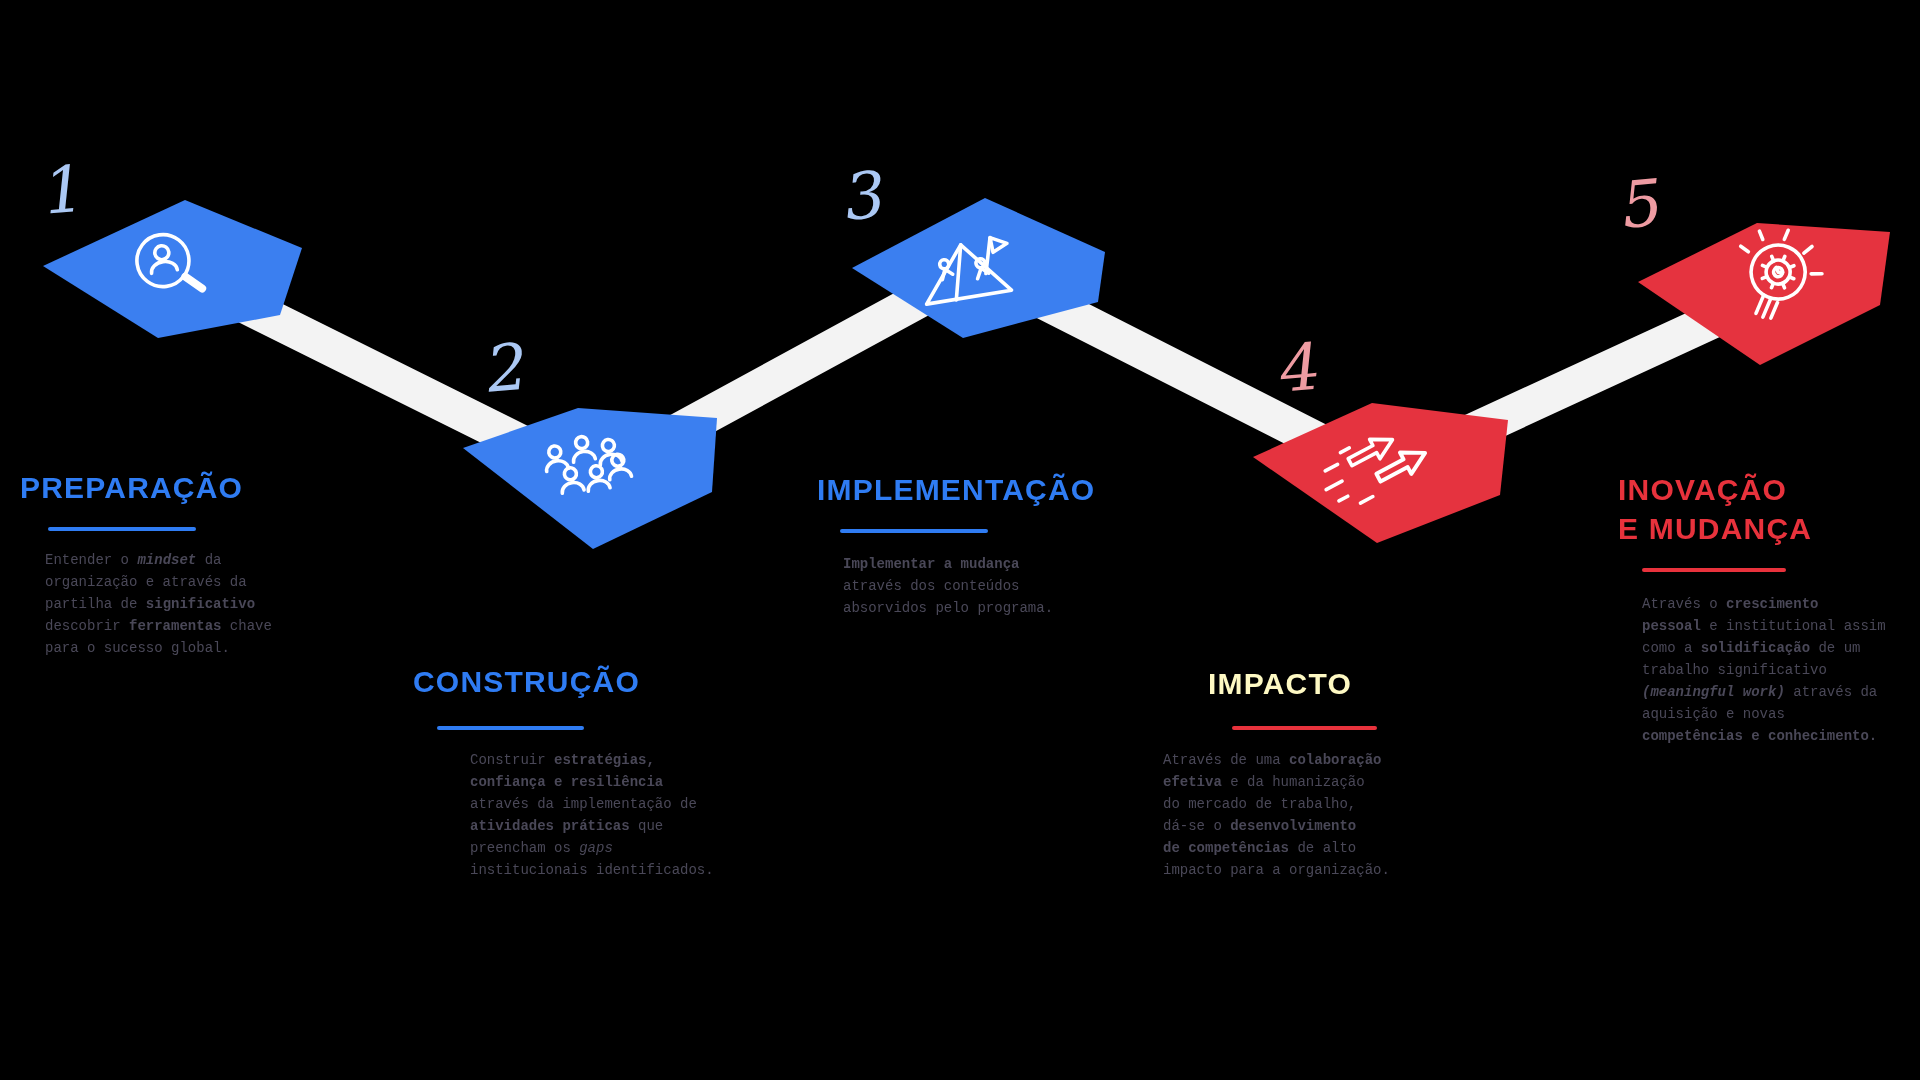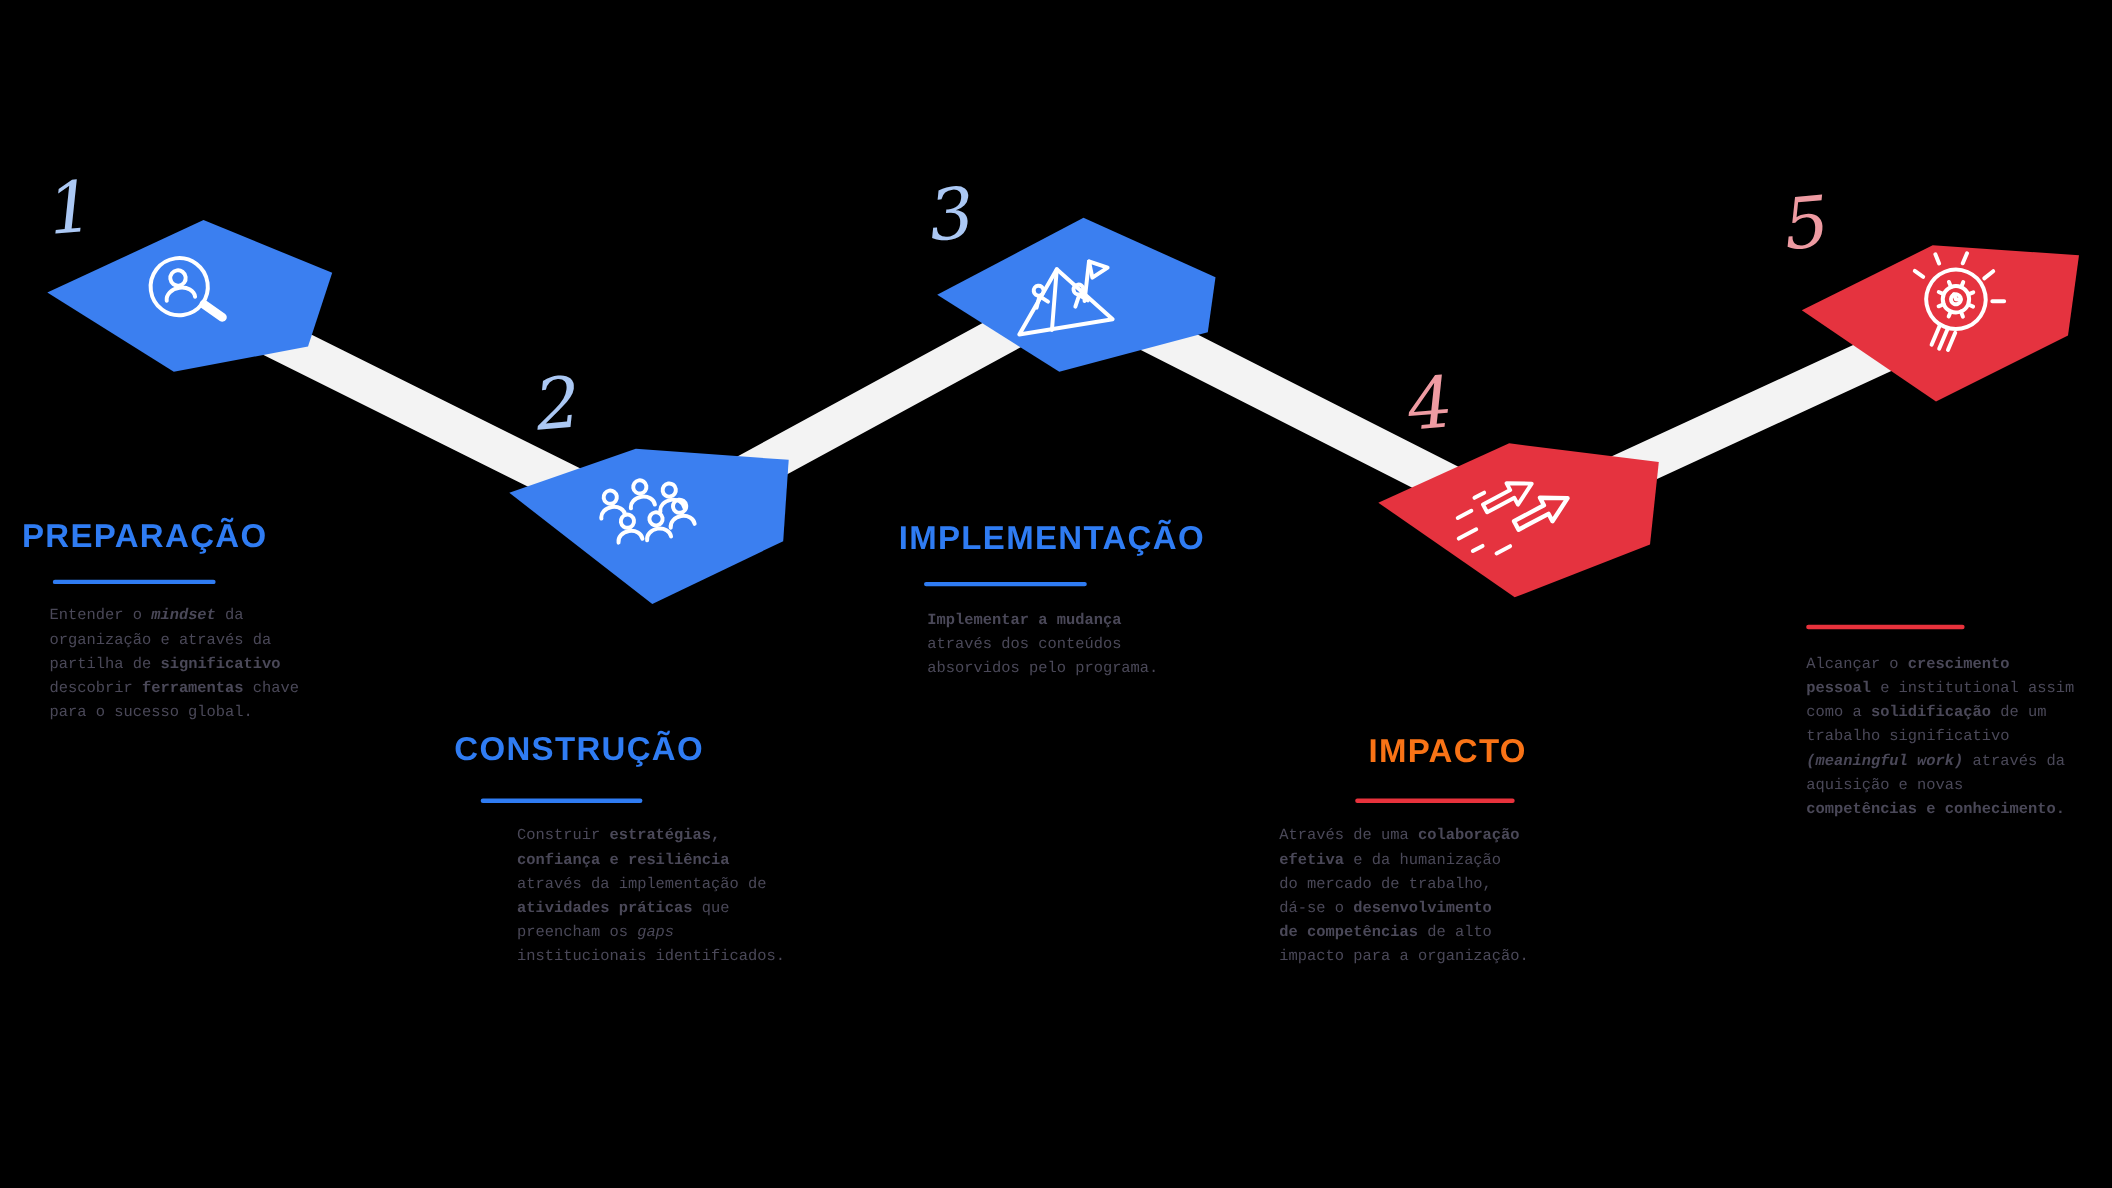--- a/index.html
+++ b/index.html
@@ -145,6 +145,8 @@
 impacto para a organização.</span></div>
 
   <div class="num" style="left: 1622px; top: 172px; color: rgb(238, 155, 162);">5</div>
+  <div class="title" style="left: 1618px; top: 470px; color: rgb(232, 50, 60);">INOVAÇÃO
+E MUDANÇA</div>
   <div class="rule" style="left: 1642px; top: 568px; width: 144px; background: rgb(232, 50, 60);"></div>
   <div class="body" style="left: 1642px; top: 593px; width: 252px; color: rgb(74, 72, 88);"><span>Alcançar o </span><span class="b">crescimento
 pessoal</span><span> e institutional assim

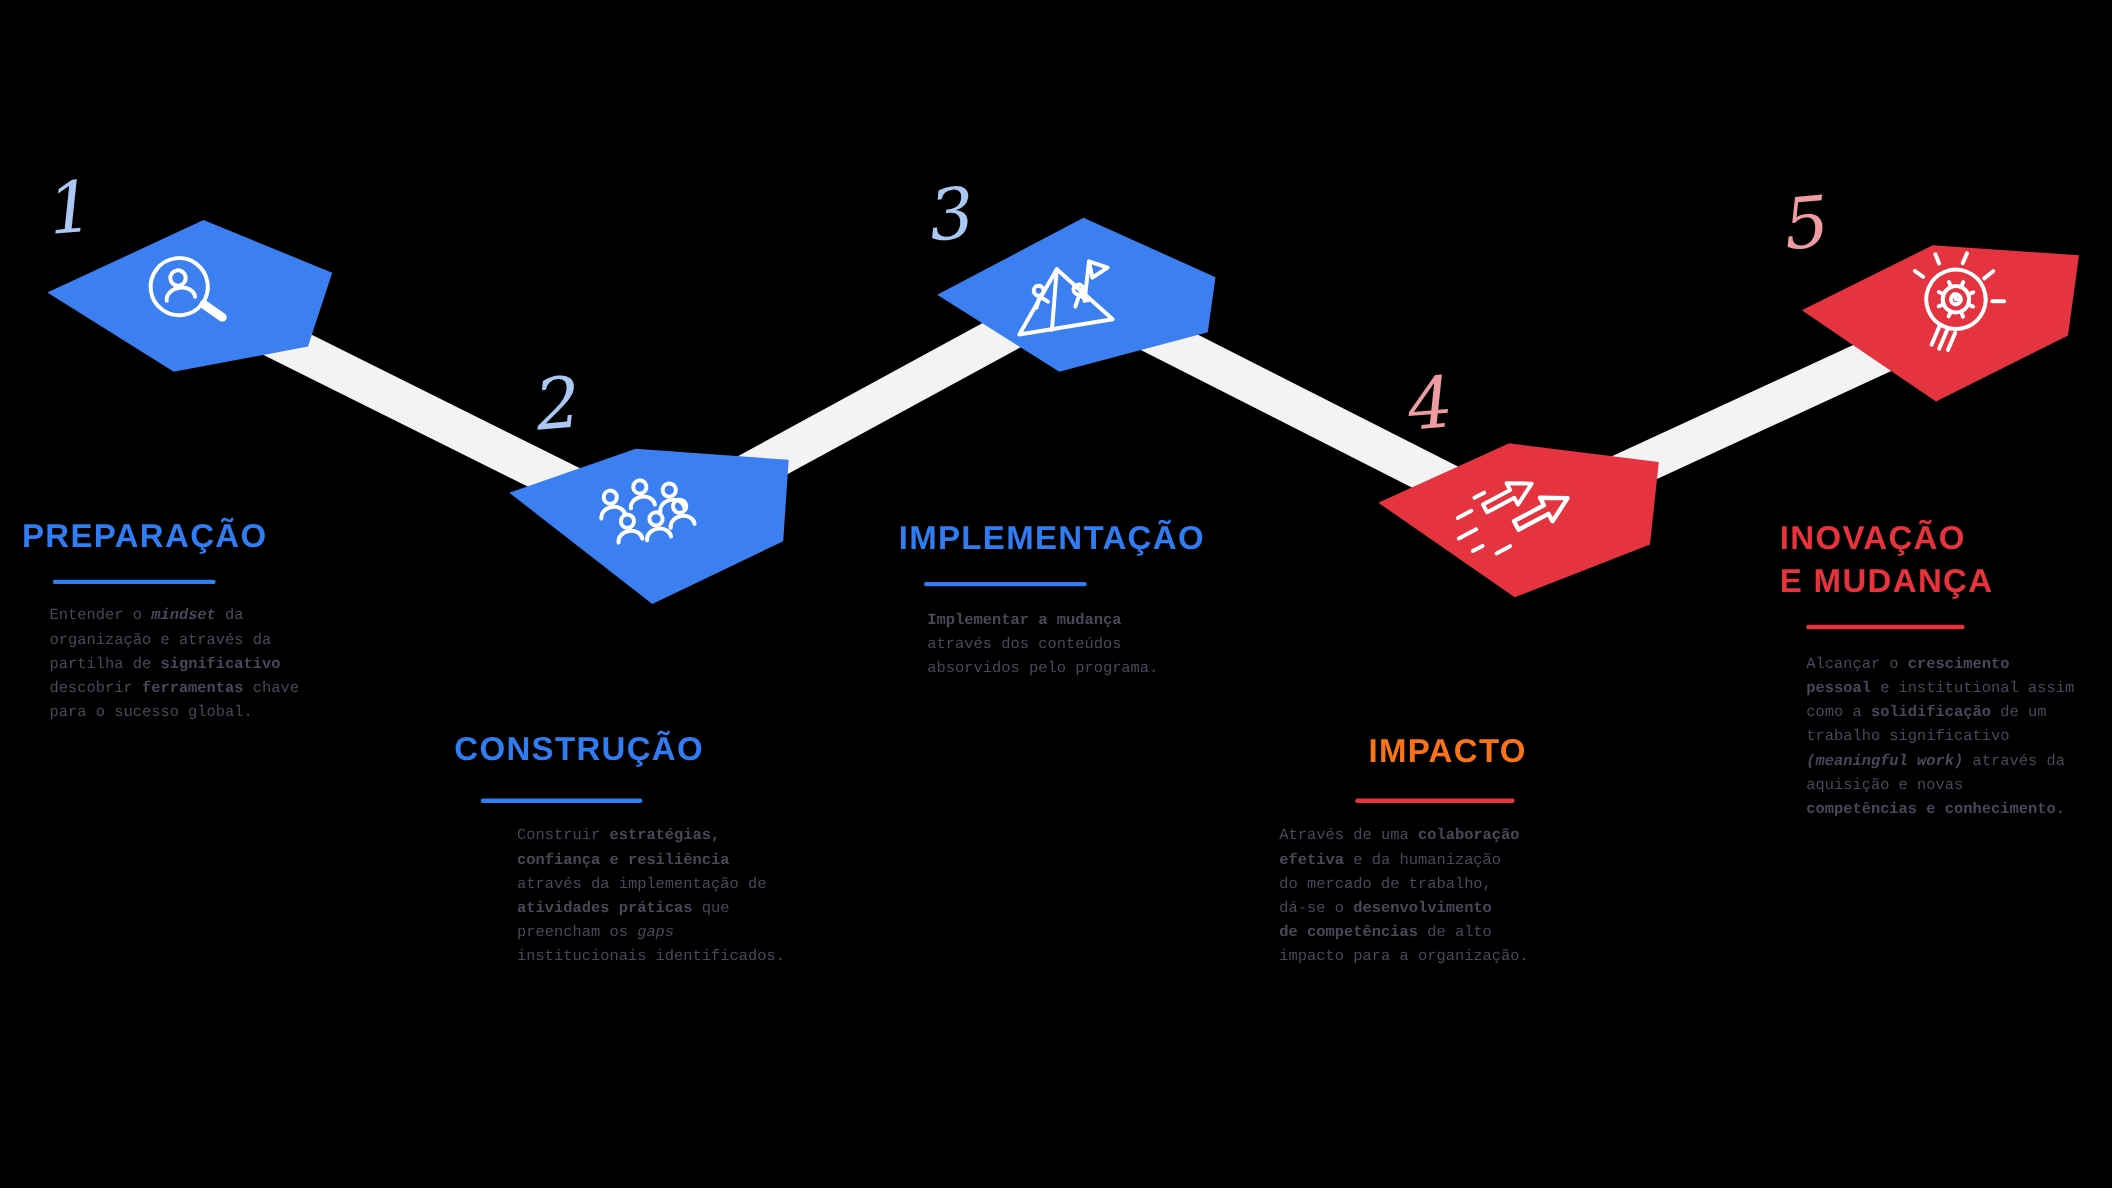--- a/index.html
+++ b/index.html
@@ -148,7 +148,7 @@
   <div class="title" style="left: 1618px; top: 470px; color: rgb(232, 50, 60);">INOVAÇÃO
 E MUDANÇA</div>
   <div class="rule" style="left: 1642px; top: 568px; width: 144px; background: rgb(232, 50, 60);"></div>
-  <div class="body" style="left: 1642px; top: 593px; width: 252px; color: rgb(74, 72, 88);"><span>Alcançar o </span><span class="b">crescimento
+  <div class="body" style="left: 1642px; top: 593px; width: 252px; color: rgb(74, 72, 88);"><span>Através o </span><span class="b">crescimento
 pessoal</span><span> e institutional assim
 como a </span><span class="b">solidificação</span><span> de um
 trabalho significativo

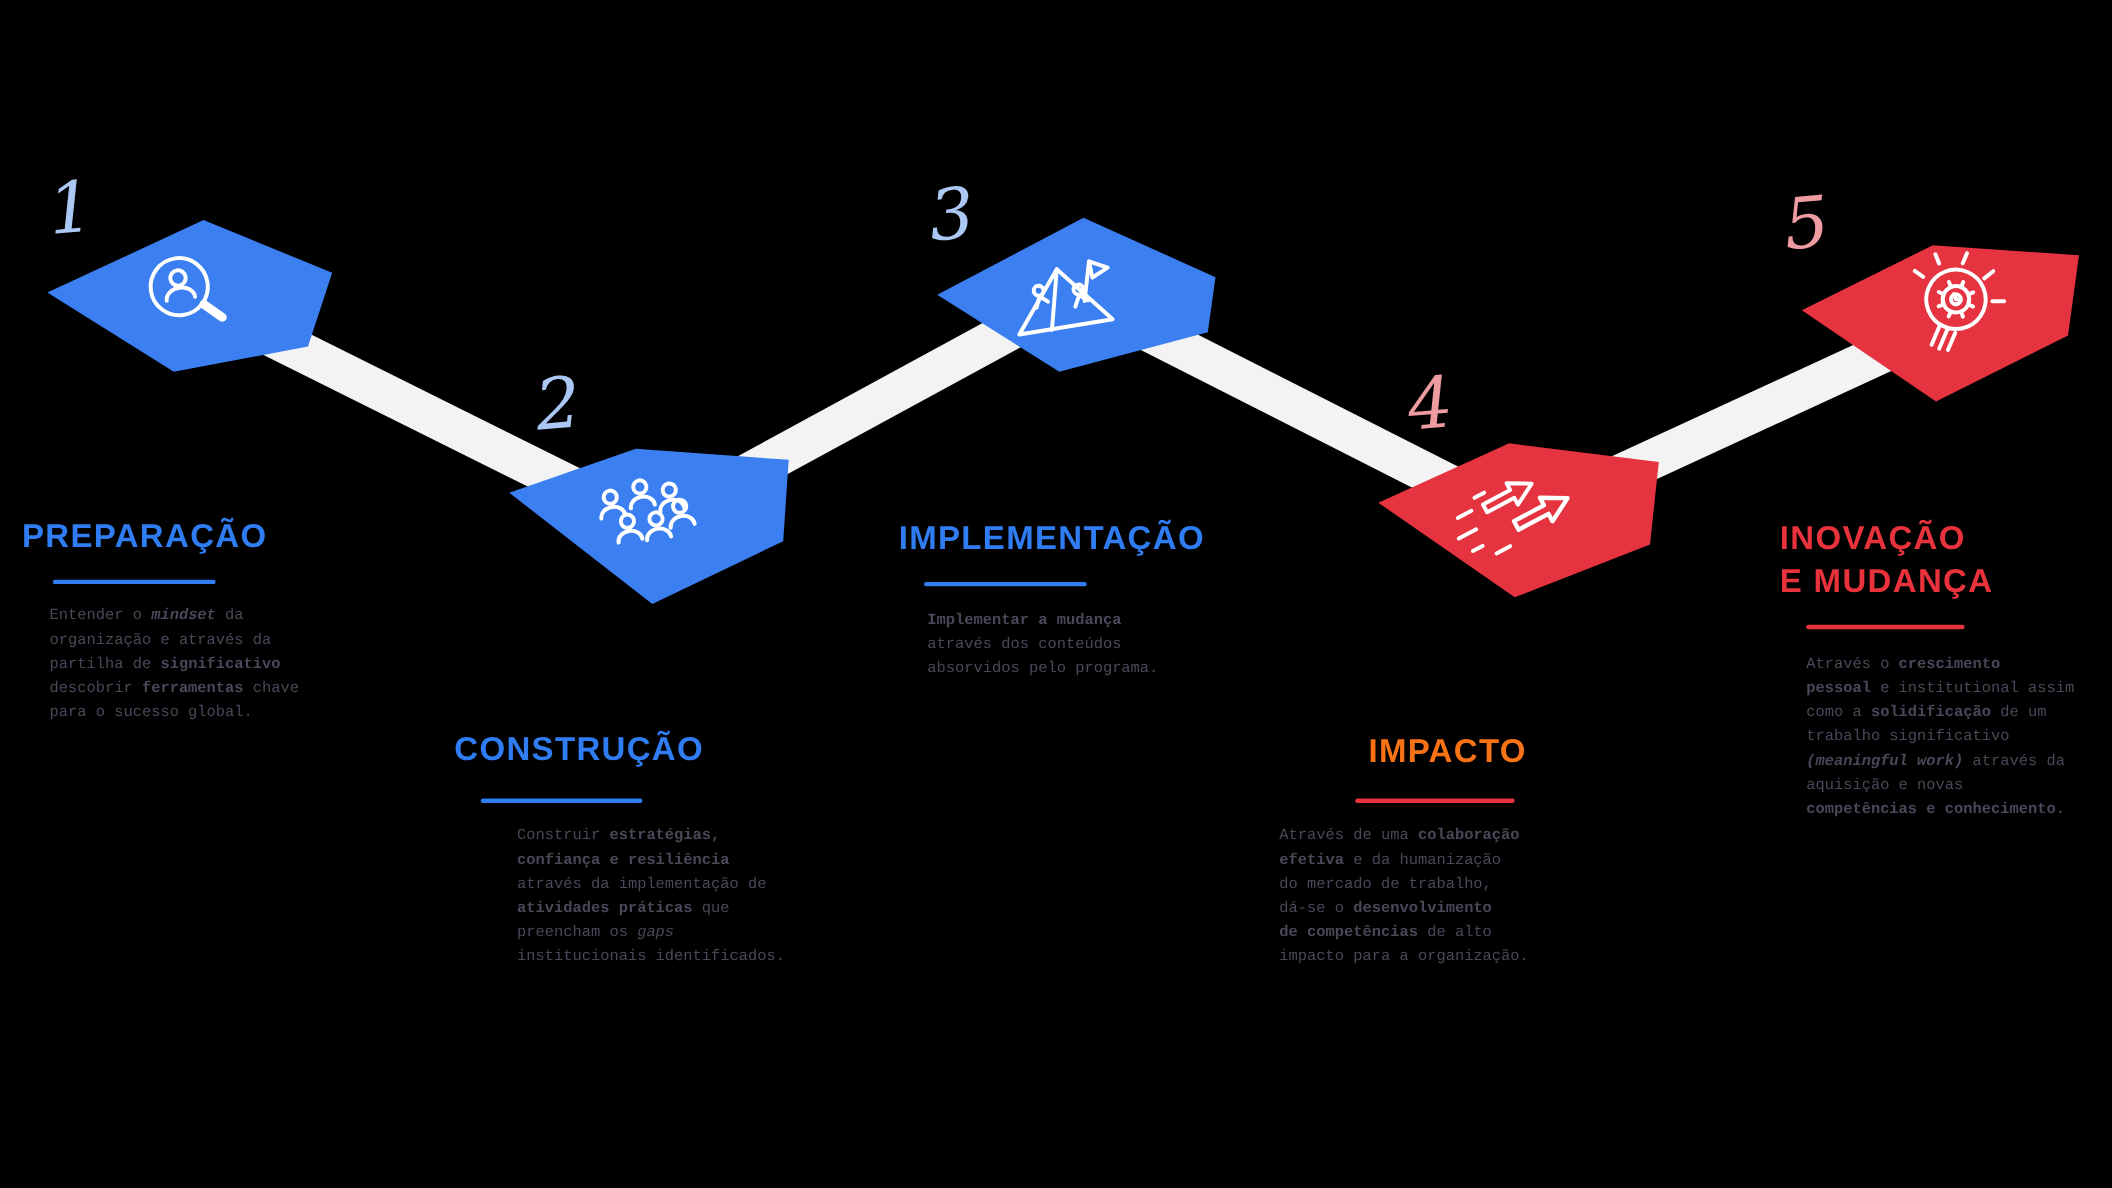--- a/index.html
+++ b/index.html
@@ -135,7 +135,7 @@
 absorvidos pelo programa.</span></div>
 
   <div class="num" style="left: 1280px; top: 336px; color: rgb(238, 155, 162);">4</div>
-  <div class="title" style="left: 1208px; top: 664px; color: #f97316; margin-left: 36px;">IMPACTO</div>
+  <div class="title" style="left: 1208px; top: 664px; color: #fef9c3;">IMPACTO</div>
   <div class="rule" style="left: 1232px; top: 726px; width: 145px; background: rgb(232, 50, 60);"></div>
   <div class="body" style="left: 1163px; top: 749px; width: 240px; color: rgb(74, 72, 88);"><span>Através de uma </span><span class="b">colaboração
 efetiva</span><span> e da humanização

